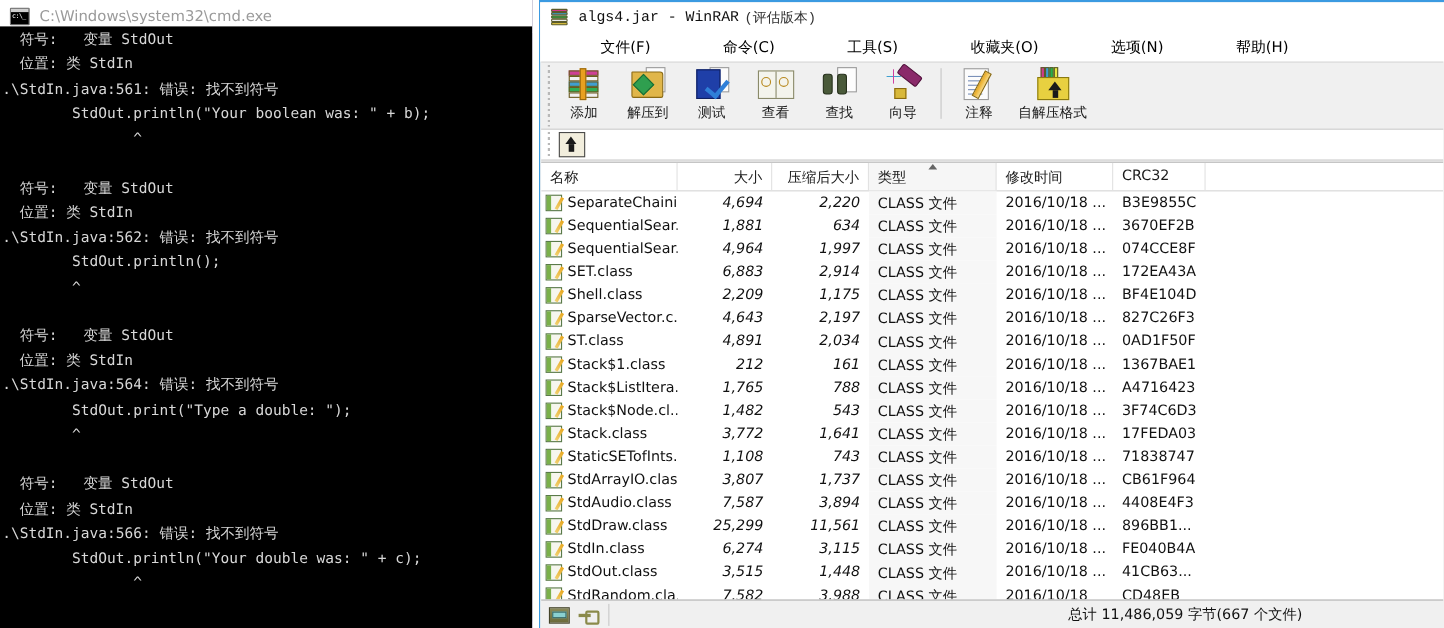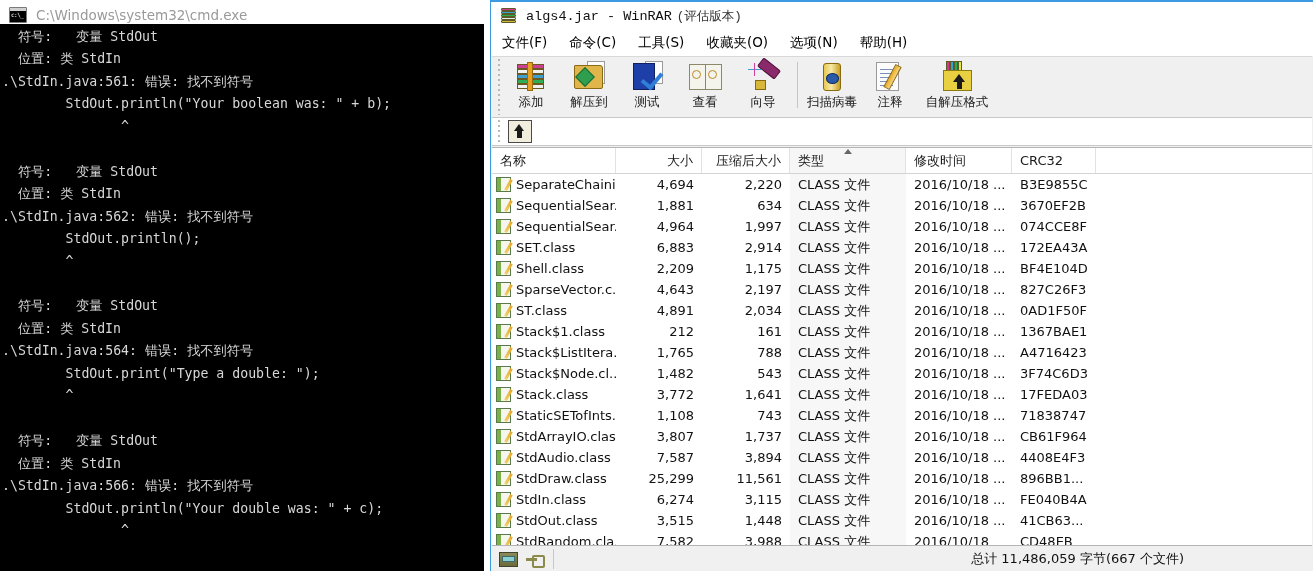--- a/index.html
+++ b/index.html
@@ -157,6 +157,7 @@
     white-space: nowrap;
     cursor: default;
     padding: 1px 2px;
+    margin-left: 44px;
   }
 
   #toolbar {

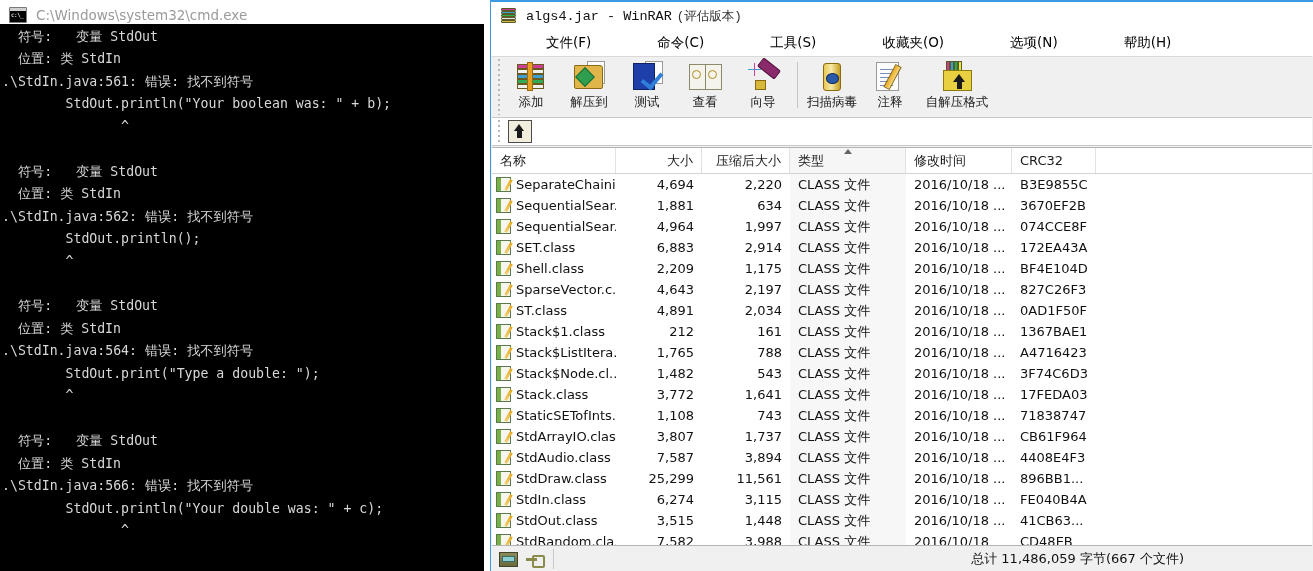--- a/index.html
+++ b/index.html
@@ -718,6 +718,16 @@
       </div>
 
 
+      <div class="tb-btn">
+        <div class="tb-icon">
+          <span class="ic-page"></span>
+          <span class="ic-binoc">
+              <span></span>
+              <span></span>
+            </span>
+        </div>
+        <div class="tb-label">查找</div>
+      </div>
 
       <div class="tb-btn">
         <div class="tb-icon">

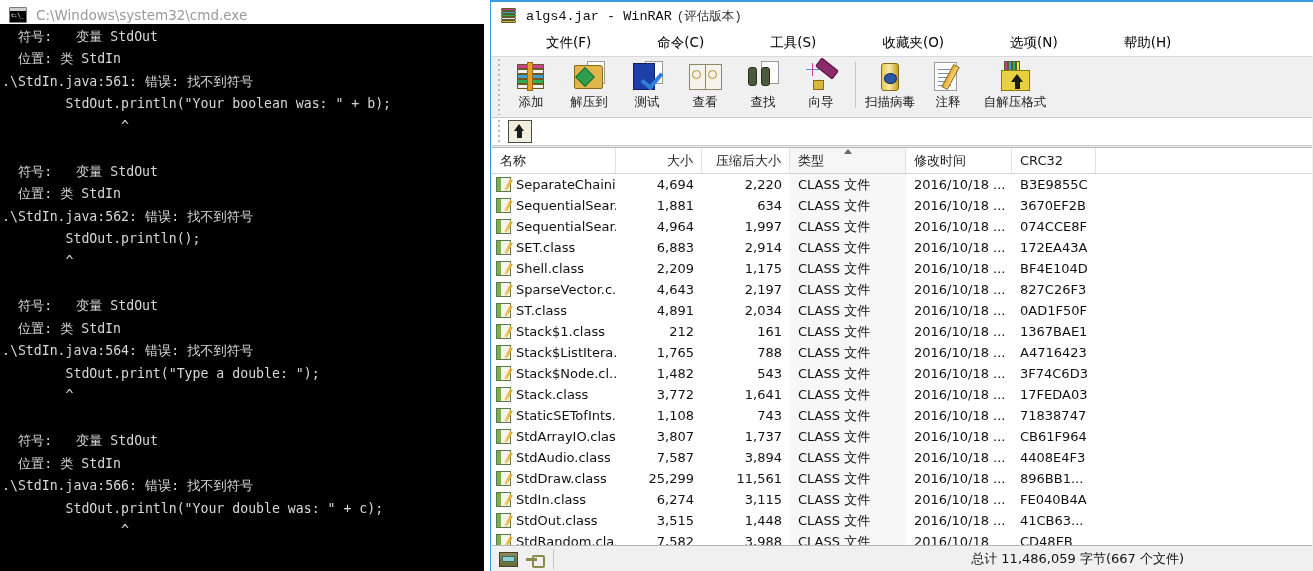--- a/index.html
+++ b/index.html
@@ -741,13 +741,6 @@
 
       <div class="tb-sep"></div>
 
-      <div class="tb-btn">
-        <div class="tb-icon">
-          <span class="ic-spray"></span>
-          <span class="ic-bug"></span>
-        </div>
-        <div class="tb-label">扫描病毒</div>
-      </div>
 
       <div class="tb-btn">
         <div class="tb-icon">

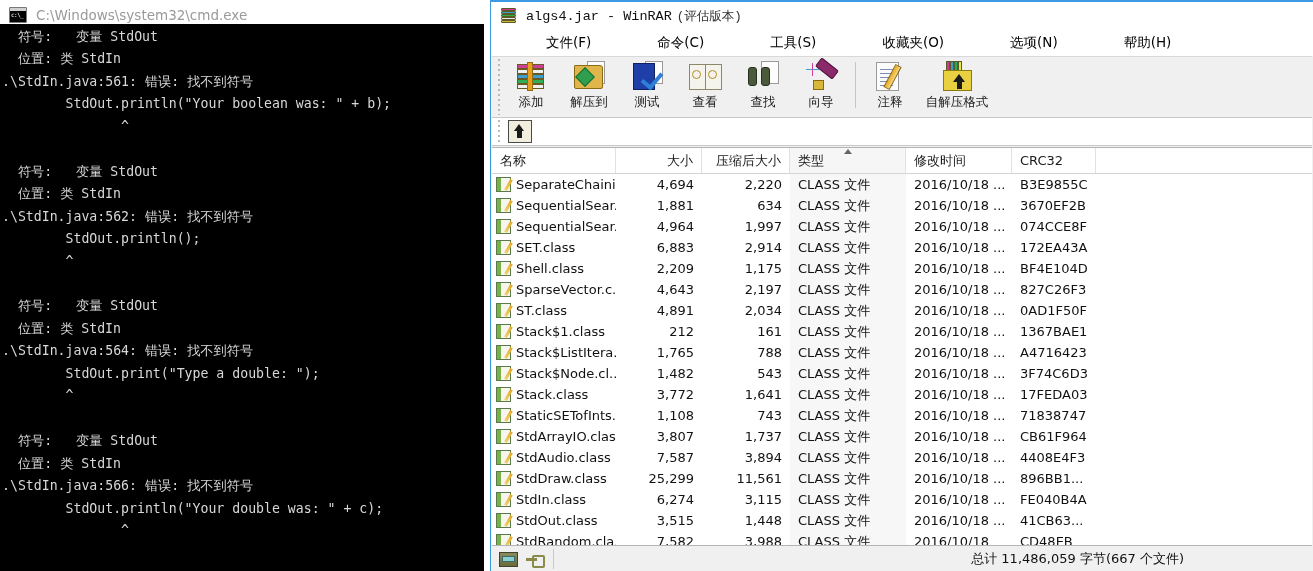--- a/index.html
+++ b/index.html
@@ -517,7 +517,7 @@
     align-items: center;
     height: 21px;
   }
-  .fcell.num { justify-content: flex-end; }
+  .fcell.num { justify-content: flex-end; font-style: italic; }
   .fcell.typecol { background: #f7f7f7; }
   .fcell.namecol { padding-left: 4px; }
 

